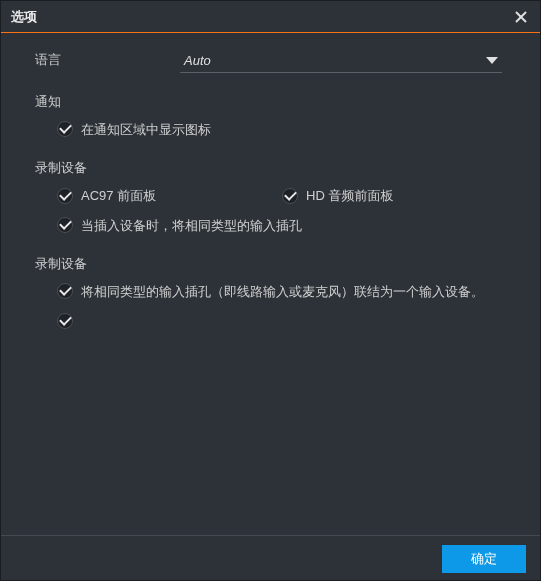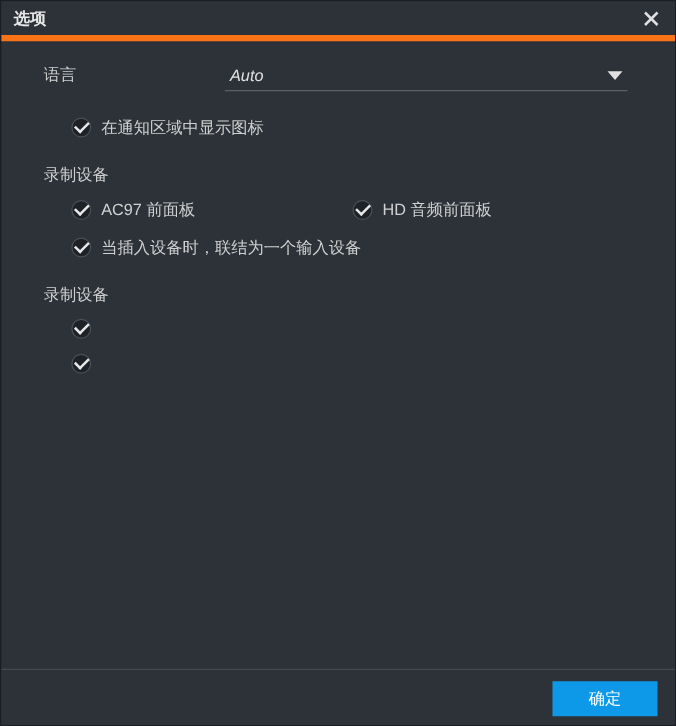--- a/index.html
+++ b/index.html
@@ -23,7 +23,7 @@
       align-items: center;
       justify-content: space-between;
       padding: 0 10px 0 10px;
-      border-bottom: 5px solid #f97316;
+      border-bottom: 1px solid #f97316;
       background: #2d3238;
     }
     .titlebar .title {

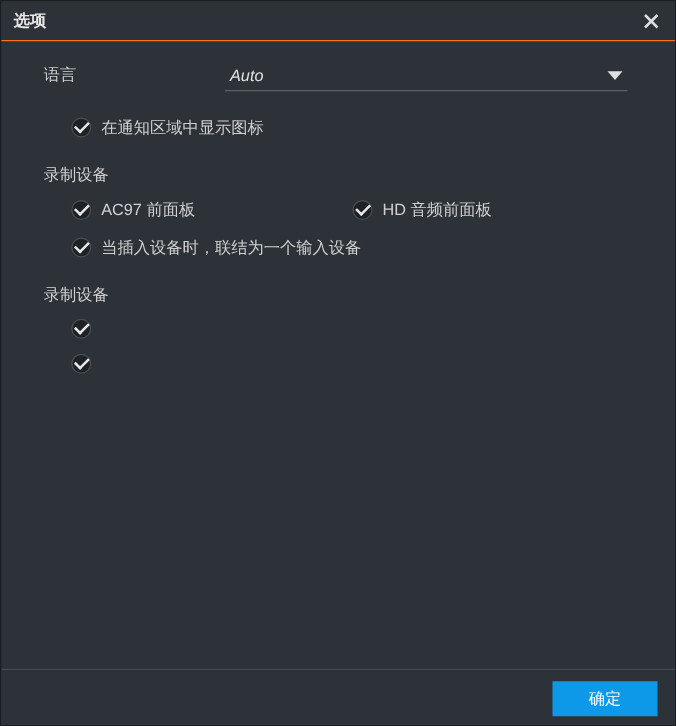--- a/index.html
+++ b/index.html
@@ -174,6 +174,7 @@
   </div>
 
   <div class="section">
+    <div class="section-title">通知</div>
     <div class="check-row">
       <div class="checkbox checked"></div>
       <span class="check-label">在通知区域中显示图标</span>

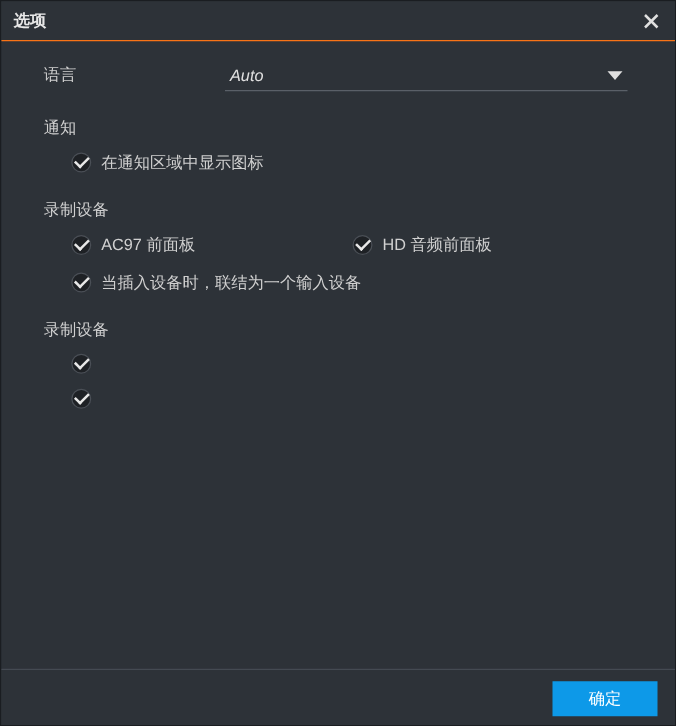--- a/index.html
+++ b/index.html
@@ -90,7 +90,6 @@
     }
     .check-row {
       display: flex;
-      align-items: center;
       margin-left: 22px;
       margin-bottom: 12px;
     }

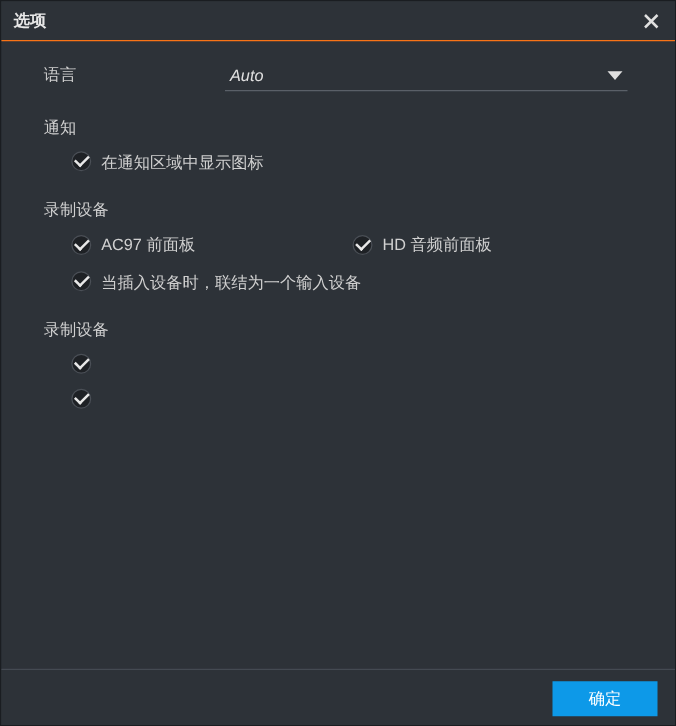--- a/index.html
+++ b/index.html
@@ -194,7 +194,7 @@
     </div>
     <div class="check-row">
       <div class="checkbox checked"></div>
-      <span class="check-label">当插入设备时，联结为一个输入设备</span>
+      <span class="check-label">当插入设备时，将相同类型的输入插孔</span>
     </div>
   </div>
 

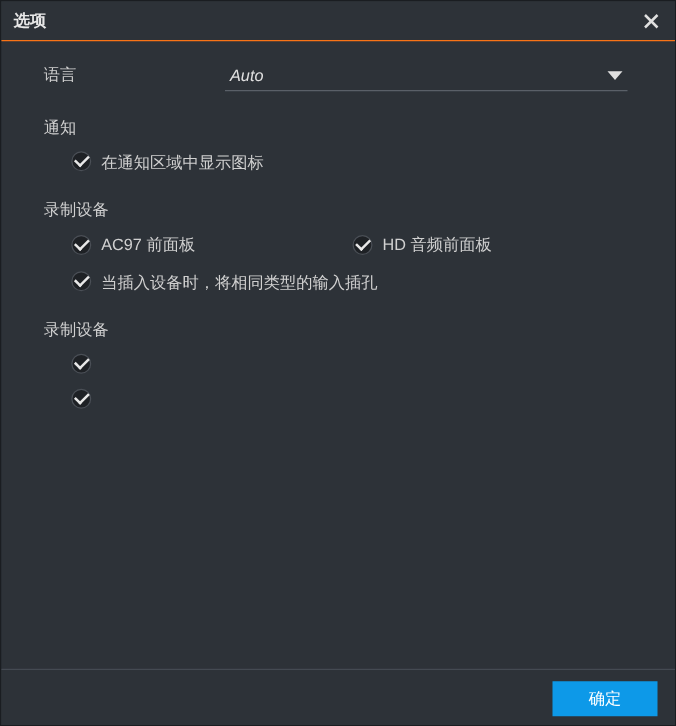--- a/index.html
+++ b/index.html
@@ -202,6 +202,7 @@
     <div class="section-title">录制设备</div>
     <div class="check-row">
       <div class="checkbox checked"></div>
+      <span class="check-label">将相同类型的输入插孔（即线路输入或麦克风）联结为一个输入设备。</span>
     </div>
     <div class="check-row">
       <div class="checkbox checked"></div>

